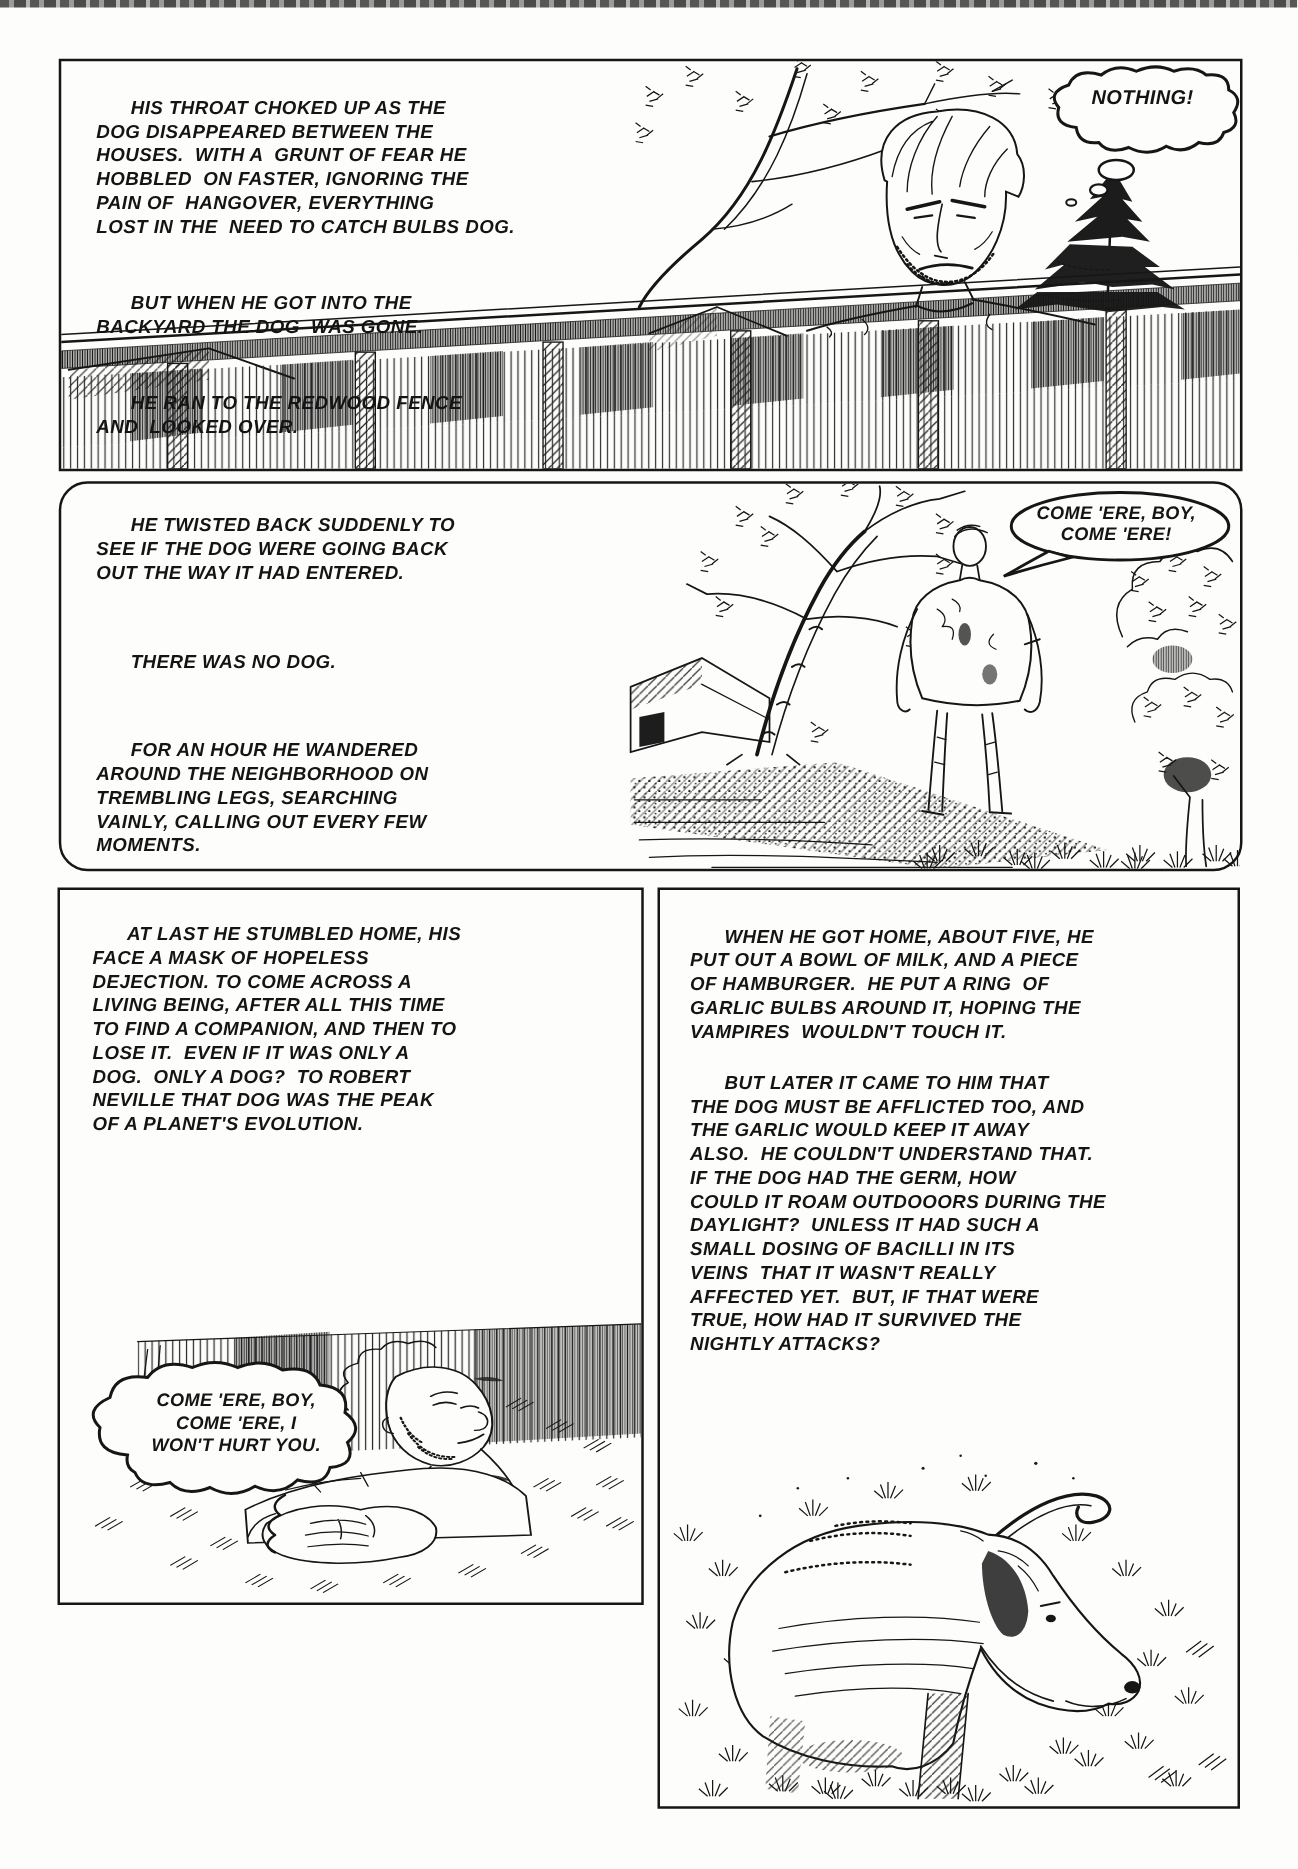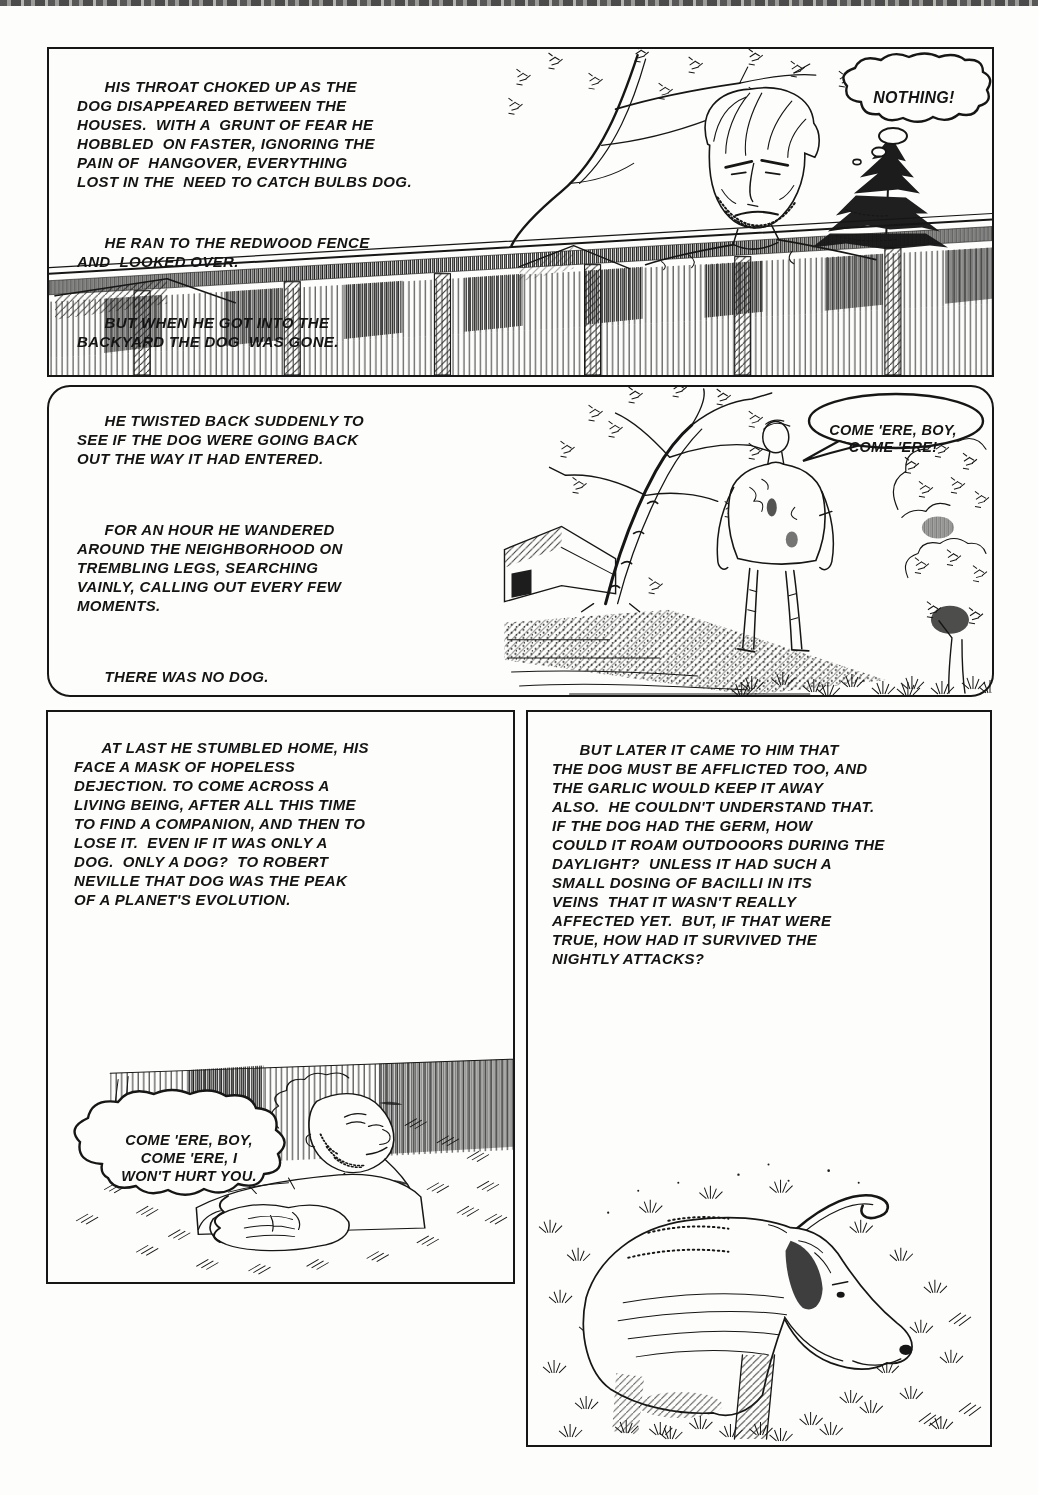--- a/index.html
+++ b/index.html
@@ -32,7 +32,7 @@
   .balloon .bt{
     position:relative;z-index:2;text-align:center;
     font-style:italic;font-weight:700;font-size:14.5px;line-height:17px;
-    letter-spacing:.3px;white-space:pre-wrap;color:#141414;margin-top:19px;
+    letter-spacing:.3px;white-space:pre-wrap;color:#141414;
   }
   #b1 .bt{padding-top:20px;font-size:16px;}
   #b2 .bt{padding-top:12px;}

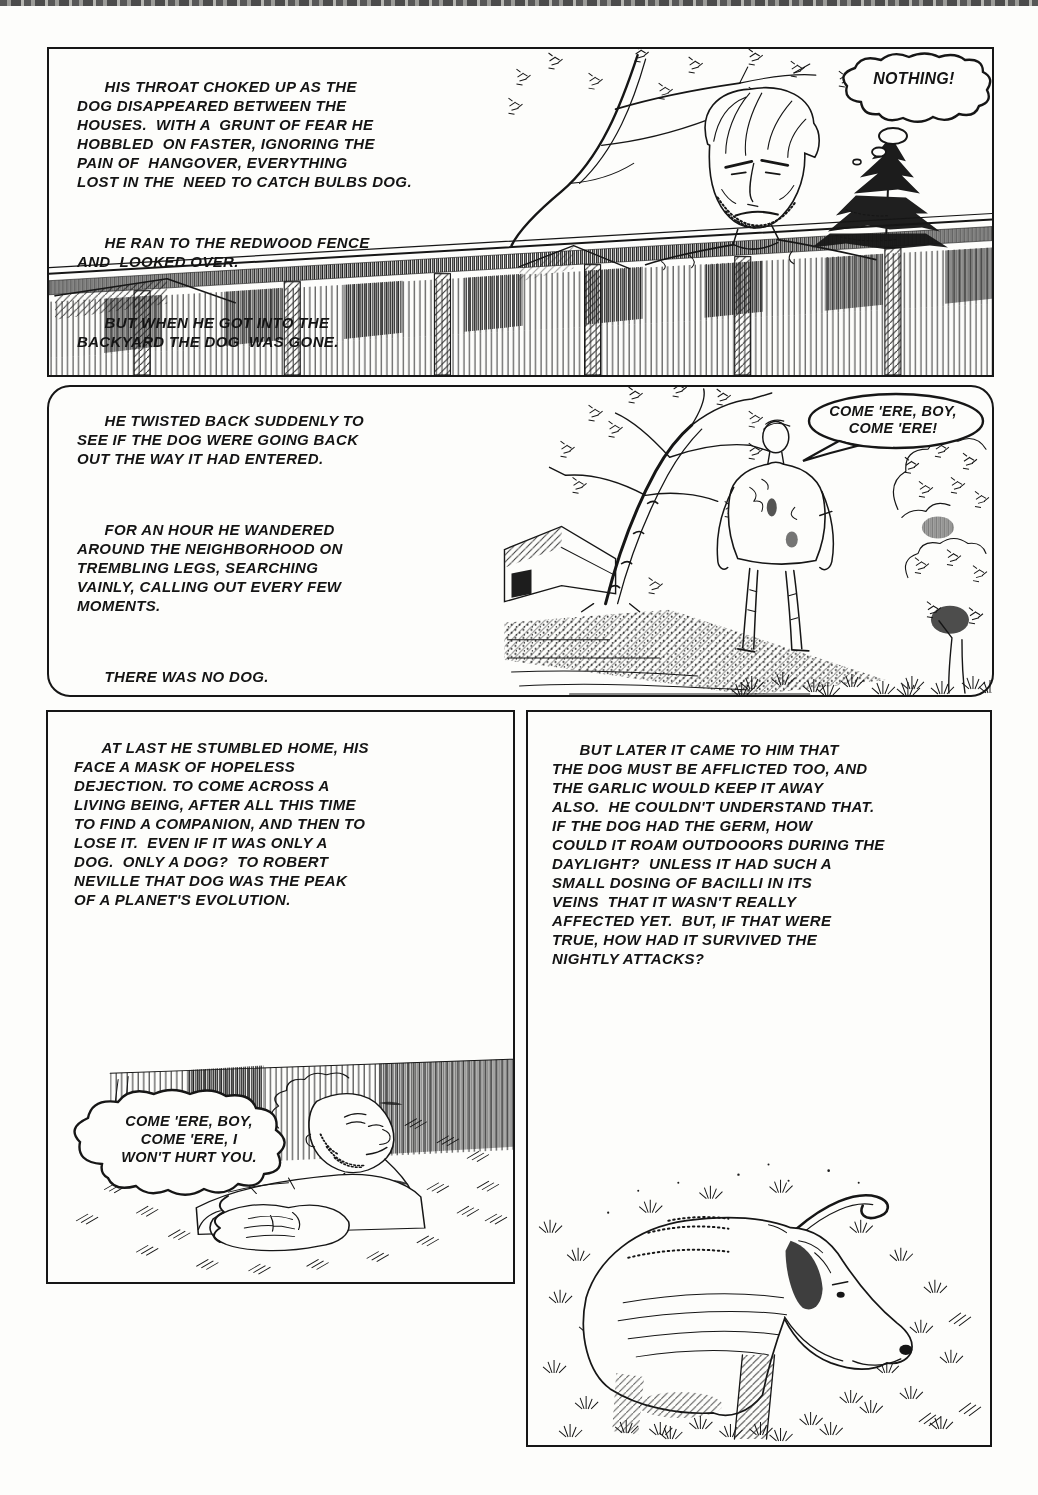--- a/index.html
+++ b/index.html
@@ -150,10 +150,10 @@
 HOBBLED  ON FASTER, IGNORING THE
 PAIN OF  HANGOVER, EVERYTHING
 LOST IN THE  NEED TO CATCH BULBS DOG.</p>
+      <p>   BUT WHEN HE GOT INTO THE
+BACKYARD THE DOG  WAS GONE.</p>
       <p>   HE RAN TO THE REDWOOD FENCE
 AND  LOOKED OVER.</p>
-      <p>   BUT WHEN HE GOT INTO THE
-BACKYARD THE DOG  WAS GONE.</p>
     </div>
     <div class="balloon" id="b1" style="left:786px;top:1px;width:158px;height:122px;">
       <svg viewBox="0 0 158 122">

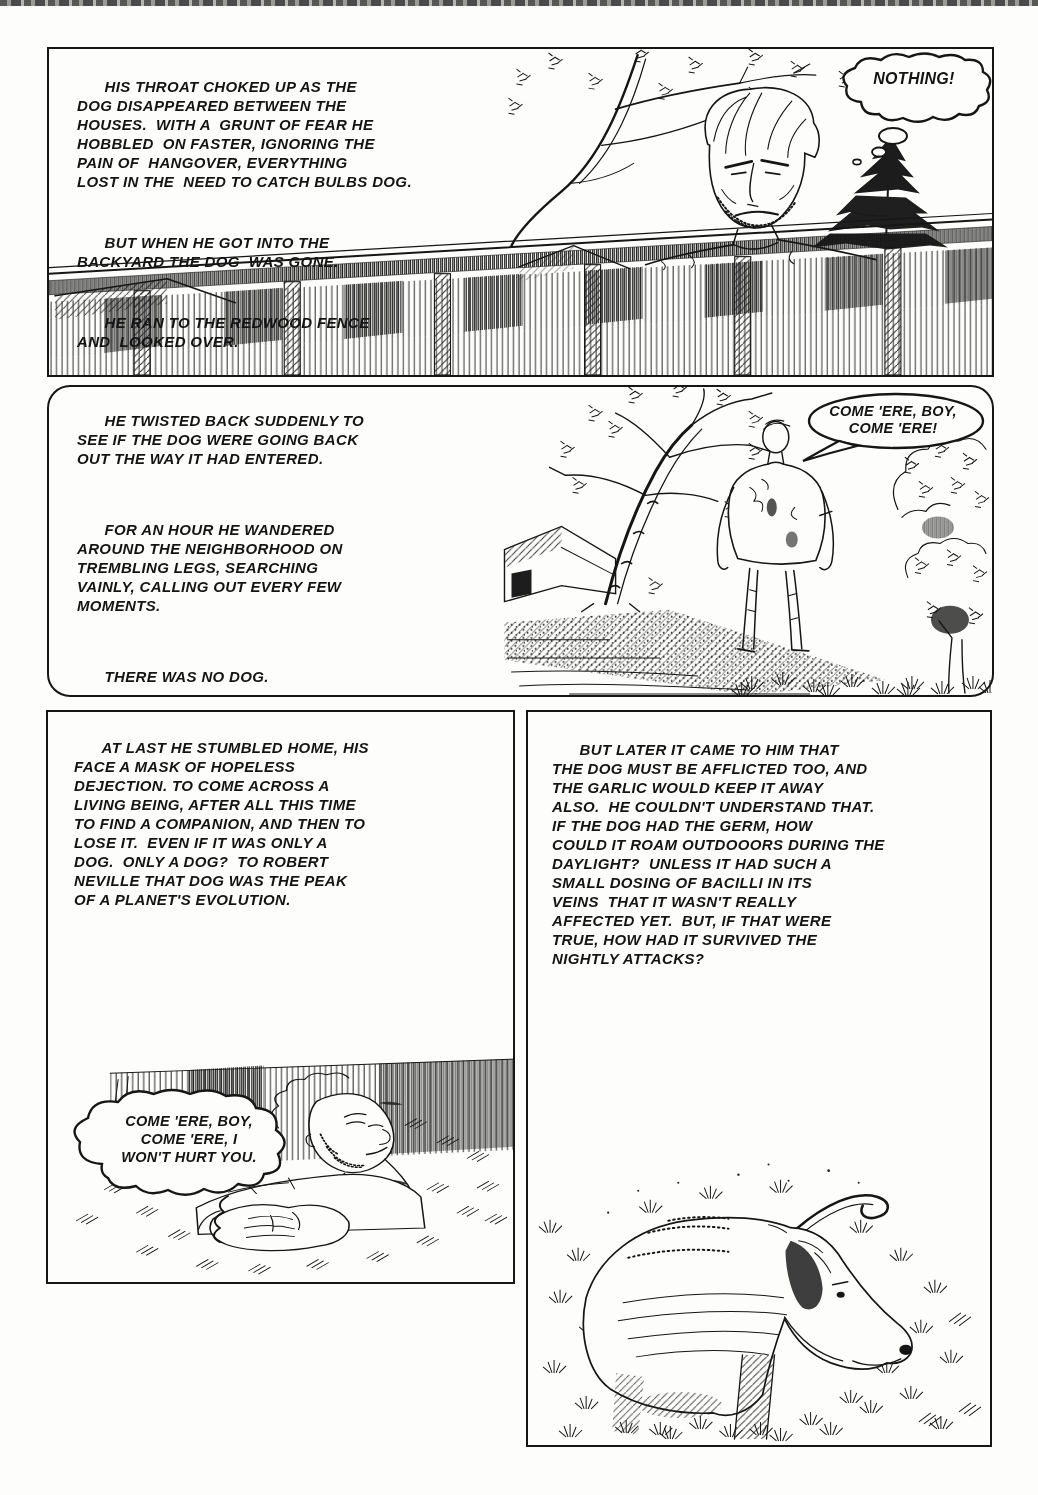--- a/index.html
+++ b/index.html
@@ -245,12 +245,12 @@
       <p>   HE TWISTED BACK SUDDENLY TO
 SEE IF THE DOG WERE GOING BACK
 OUT THE WAY IT HAD ENTERED.</p>
+      <p>   THERE WAS NO DOG.</p>
       <p>   FOR AN HOUR HE WANDERED
 AROUND THE NEIGHBORHOOD ON
 TREMBLING LEGS, SEARCHING
 VAINLY, CALLING OUT EVERY FEW
 MOMENTS.</p>
-      <p>   THERE WAS NO DOG.</p>
     </div>
     <div class="balloon" id="b2" style="left:748px;top:4px;width:192px;height:78px;">
       <svg viewBox="0 0 192 78">

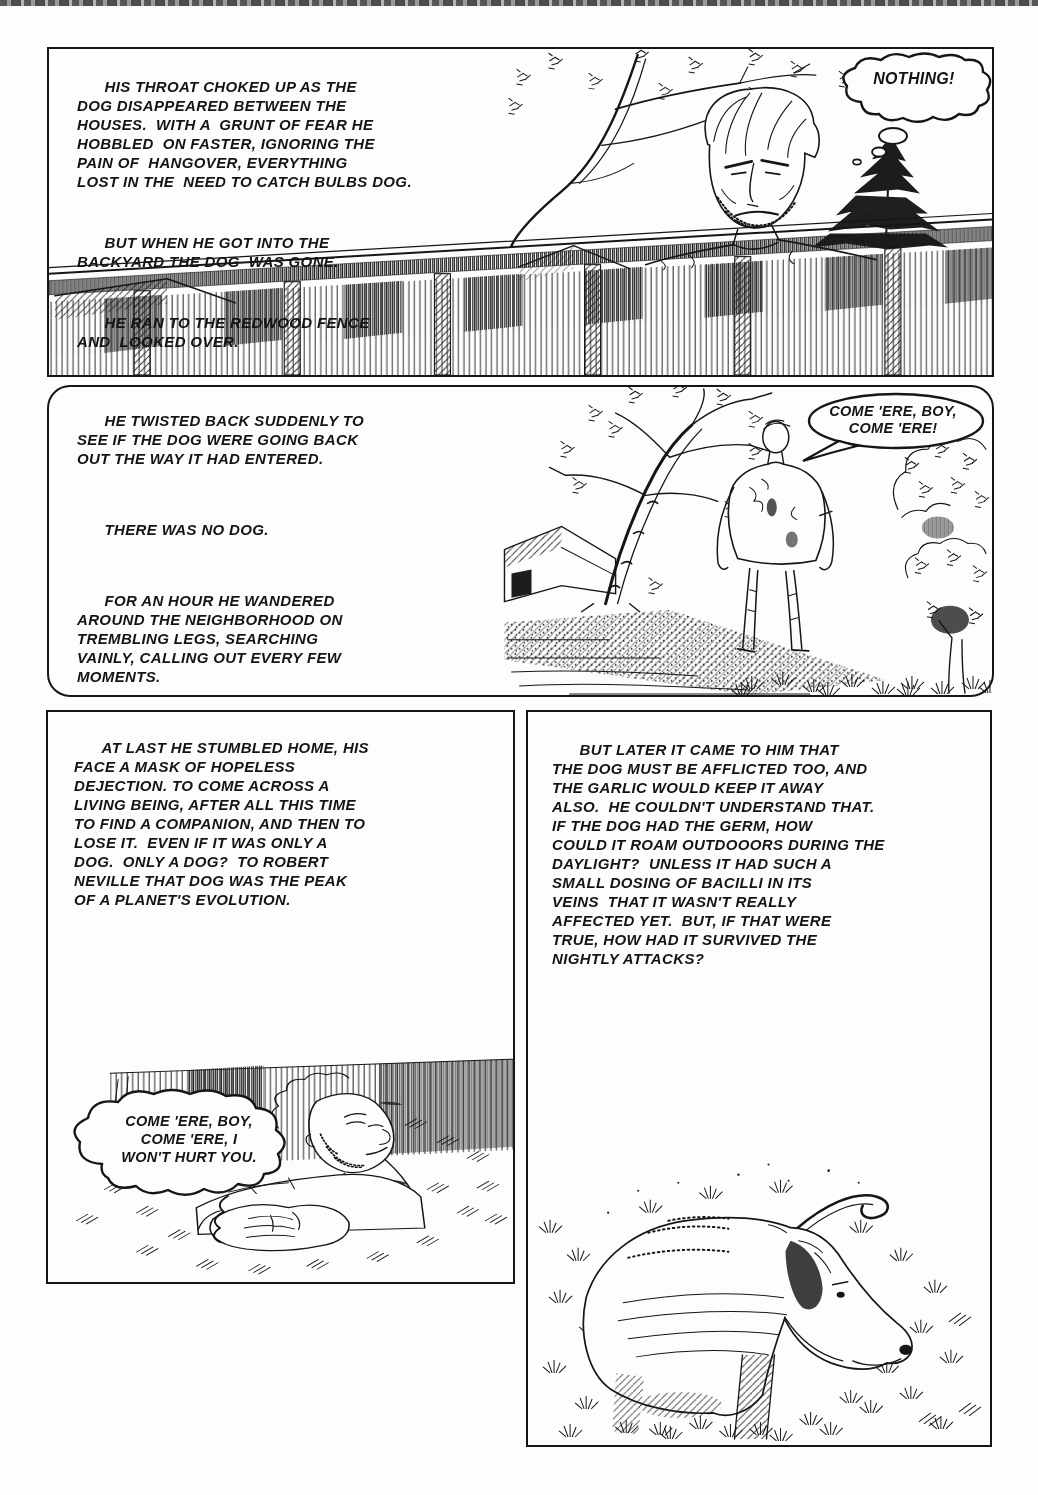--- a/index.html
+++ b/index.html
@@ -397,6 +397,11 @@
       </g>
     </svg>
     <div class="narr" style="left:24px;top:28px;width:440px;">
+      <p>   WHEN HE GOT HOME, ABOUT FIVE, HE
+PUT OUT A BOWL OF MILK, AND A PIECE
+OF HAMBURGER.  HE PUT A RING  OF
+GARLIC BULBS AROUND IT, HOPING THE
+VAMPIRES  WOULDN'T TOUCH IT.</p>
       <p>   BUT LATER IT CAME TO HIM THAT
 THE DOG MUST BE AFFLICTED TOO, AND
 THE GARLIC WOULD KEEP IT AWAY

